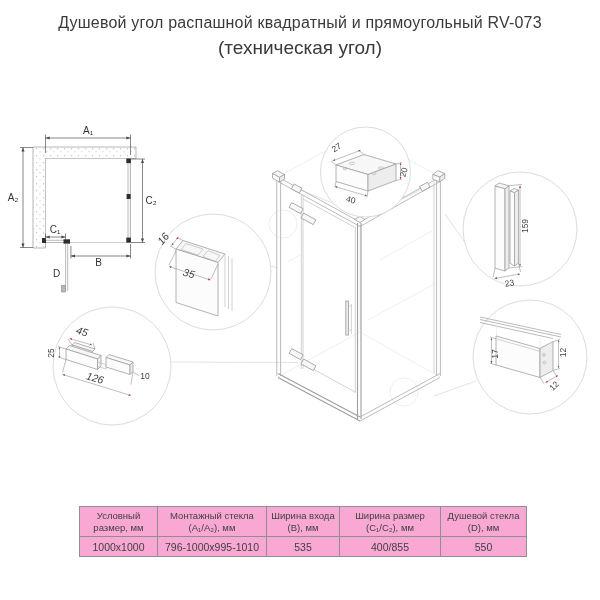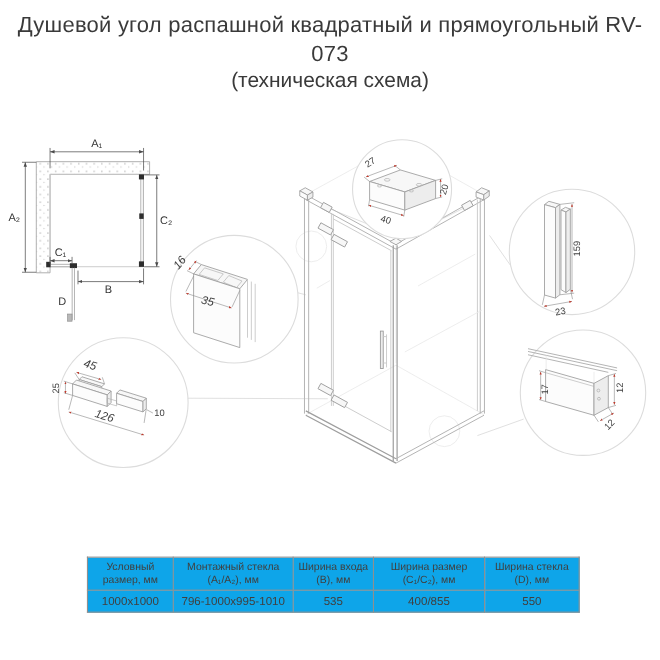--- a/index.html
+++ b/index.html
@@ -8,7 +8,7 @@
     font-family:"Liberation Sans", sans-serif;overflow:hidden;
   }
   .title-wrap{position:absolute;top:10px;left:0;width:600px;text-align:center;color:#3a3a3a;}
-  .title-line1{font-size:20px;line-height:26px;letter-spacing:.2px;}
+  .title-line1{font-size:16px;line-height:26px;letter-spacing:.2px;}
   .title-line2{font-size:19px;line-height:24px;}
   svg{position:absolute;top:0;left:0;}
   .thin{stroke:#c6c6c6;stroke-width:.8;fill:none;}

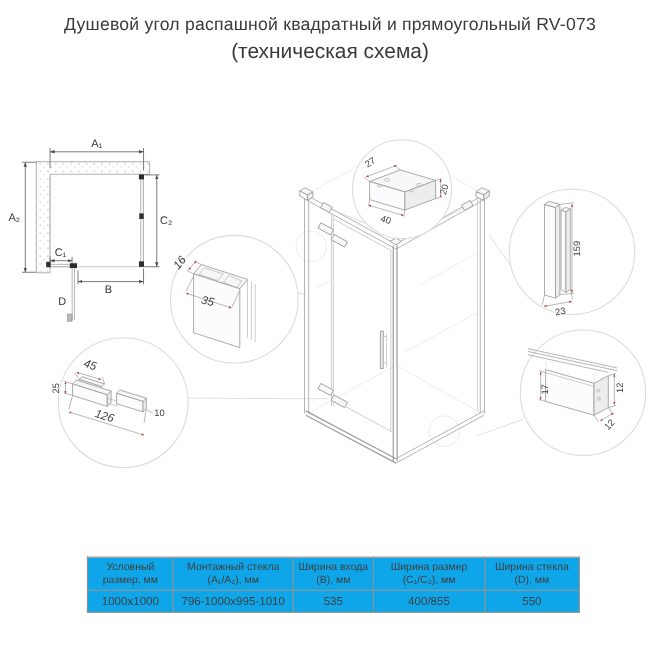--- a/index.html
+++ b/index.html
@@ -37,7 +37,7 @@
 
 <div class="title-wrap">
   <div class="title-line1">Душевой угол распашной квадратный и прямоугольный RV-073</div>
-  <div class="title-line2">(техническая схема)</div>
+  <div class="title-line2">(техническая угол)</div>
 </div>
 
 <svg width="600" height="600" viewBox="0 0 600 600">

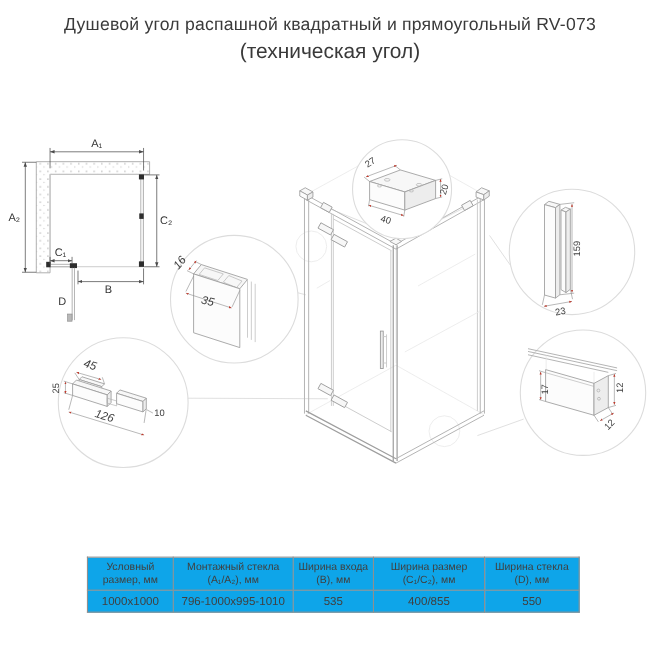--- a/index.html
+++ b/index.html
@@ -27,7 +27,7 @@
   .leader{stroke:#dcdcdc;stroke-width:.8;fill:none;}
   
   .size-table{position:absolute;top:506px;left:79px;border-collapse:collapse;color:#404040;}
-  .size-table th,.size-table td{border:1px solid #8f8f8f;text-align:center;vertical-align:middle;background:#0ea5e9;margin-top:37px;}
+  .size-table th,.size-table td{border:1px solid #8f8f8f;text-align:center;vertical-align:middle;background:#f9a8d4;margin-top:37px;}
   .size-table th{font-weight:normal;font-size:9.5px;line-height:1.2;height:27px;padding:1px 3px;}
   .size-table td{font-size:10.5px;height:19px;padding:0 2px;}
   .c1{width:71px}.c2{width:102px}.c3{width:66px}.c4{width:94px}.c5{width:79px}

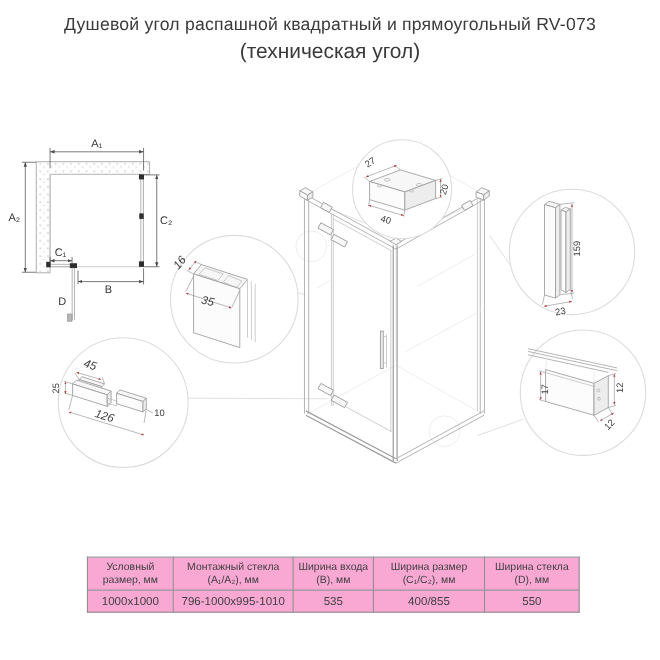--- a/index.html
+++ b/index.html
@@ -279,7 +279,7 @@
       <th class="c2">Монтажный стекла (A₁/A₂), мм</th>
       <th class="c3">Ширина входа (B), мм</th>
       <th class="c4">Ширина размер (C₁/C₂), мм</th>
-      <th class="c5">Ширина стекла (D), мм</th>
+      <th class="c5">Душевой стекла (D), мм</th>
     </tr>
   </thead>
   <tbody>

